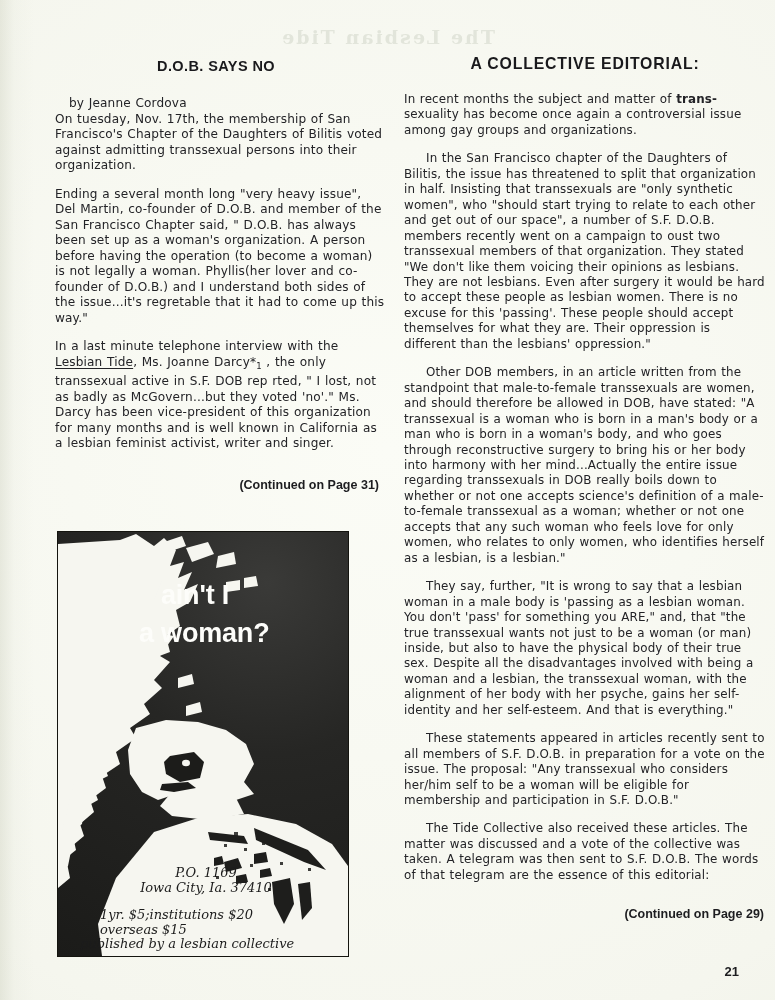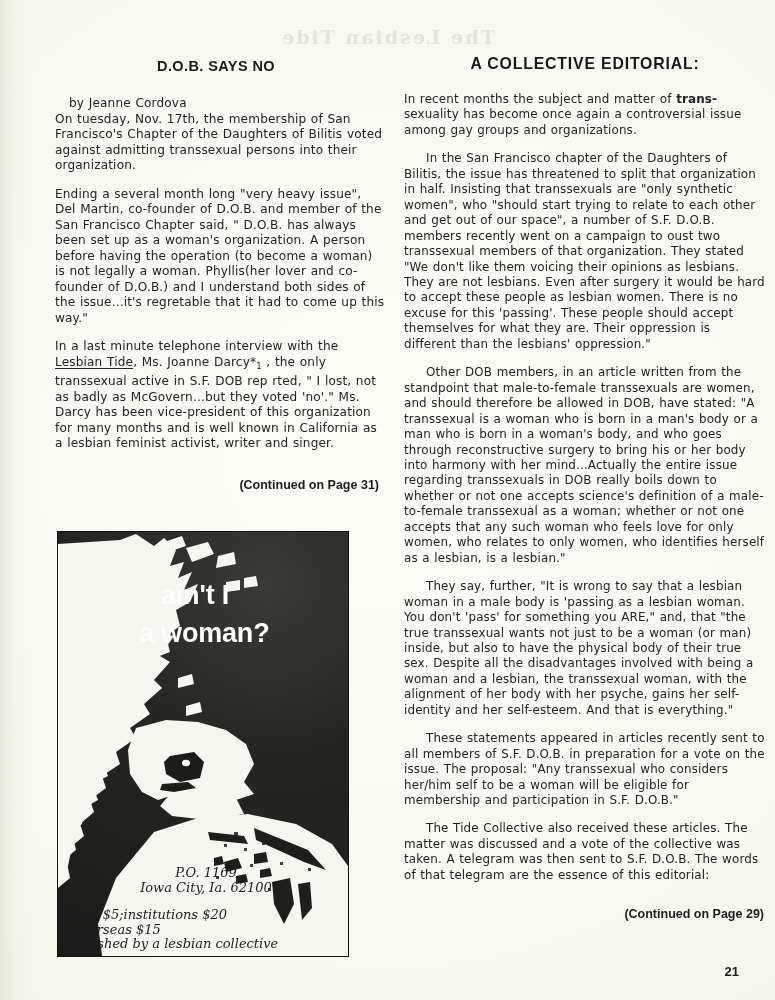--- a/index.html
+++ b/index.html
@@ -274,7 +274,7 @@
 
     <div id="ad-info">
       <div class="ad-addr">P.O.  1169</div>
-      <div class="ad-addr">Iowa City, Ia. 62100</div>
+      <div class="ad-addr">Iowa City, Ia. 37410</div>
       <div class="ad-price">1yr. $5;institutions $20</div>
       <div class="ad-price" style="margin-top:0">overseas $15</div>
       <div class="ad-pub">published by a lesbian collective</div>

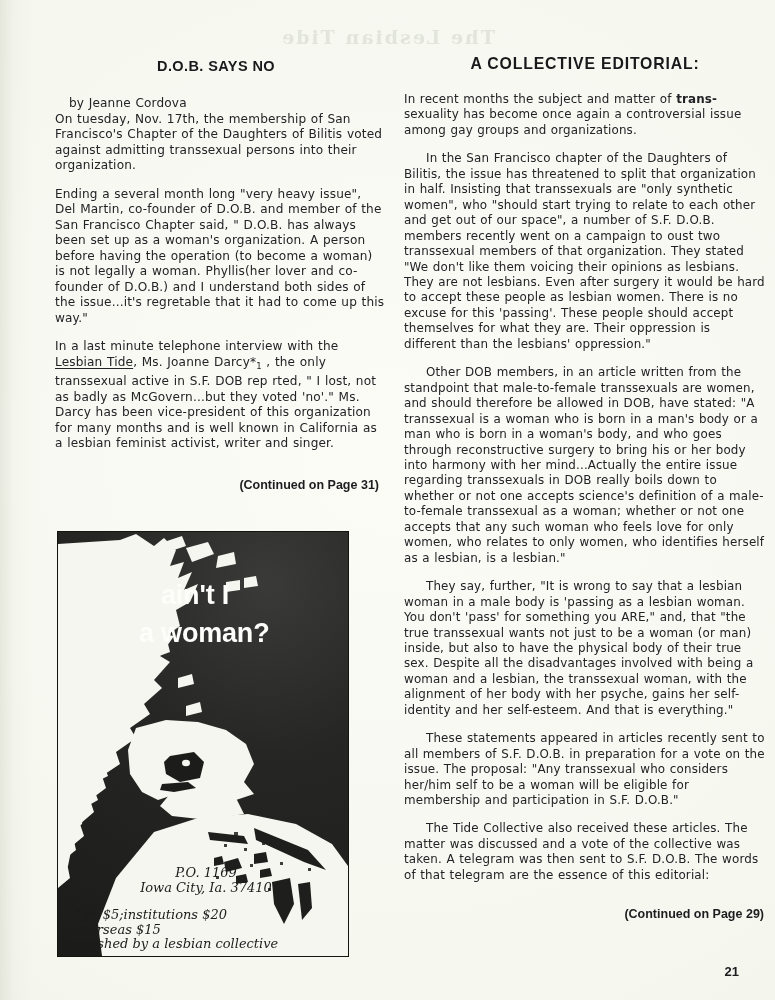--- a/index.html
+++ b/index.html
@@ -159,7 +159,7 @@
     margin-top: 16px;
   }
   .ad-addr { text-align: center; padding-left: 6px; }
-  .ad-price { margin-top: 13px; padding-left: 16px; }
+  .ad-price { margin-top: 13px; padding-left: 42px; }
   .ad-pub { margin-top: 0px; padding-left: 6px; }
 
   #page-number {

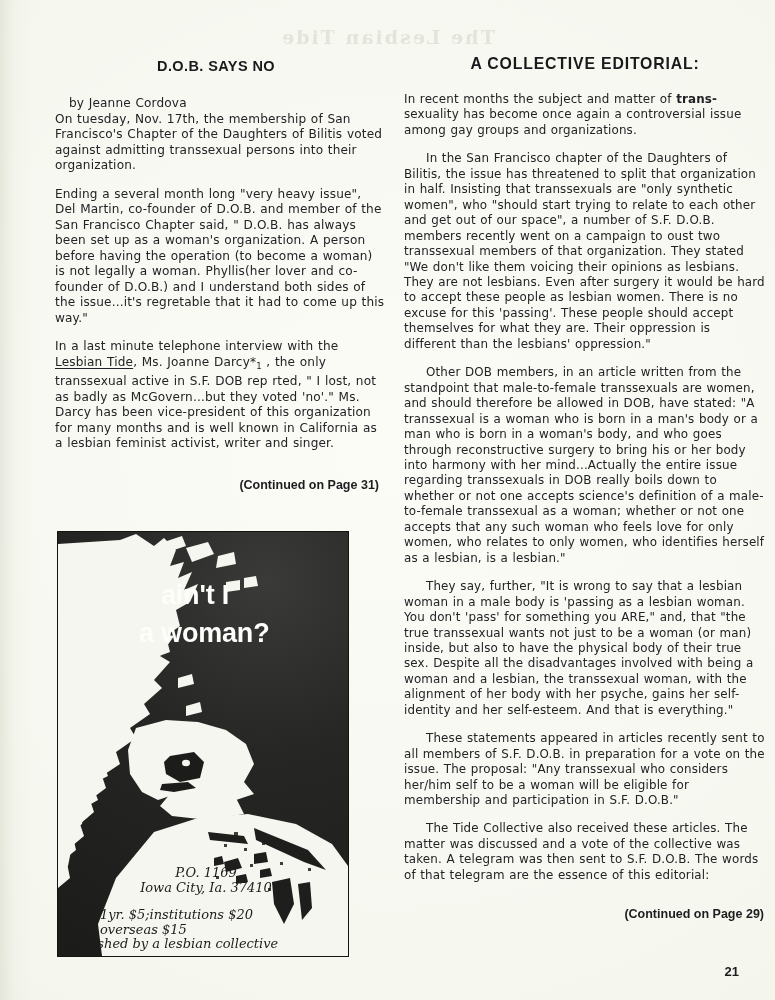--- a/index.html
+++ b/index.html
@@ -160,7 +160,7 @@
   }
   .ad-addr { text-align: center; padding-left: 6px; }
   .ad-price { margin-top: 13px; padding-left: 42px; }
-  .ad-pub { margin-top: 0px; padding-left: 6px; }
+  .ad-pub { margin-top: 0px; padding-left: 22px; }
 
   #page-number {
     position: absolute;

